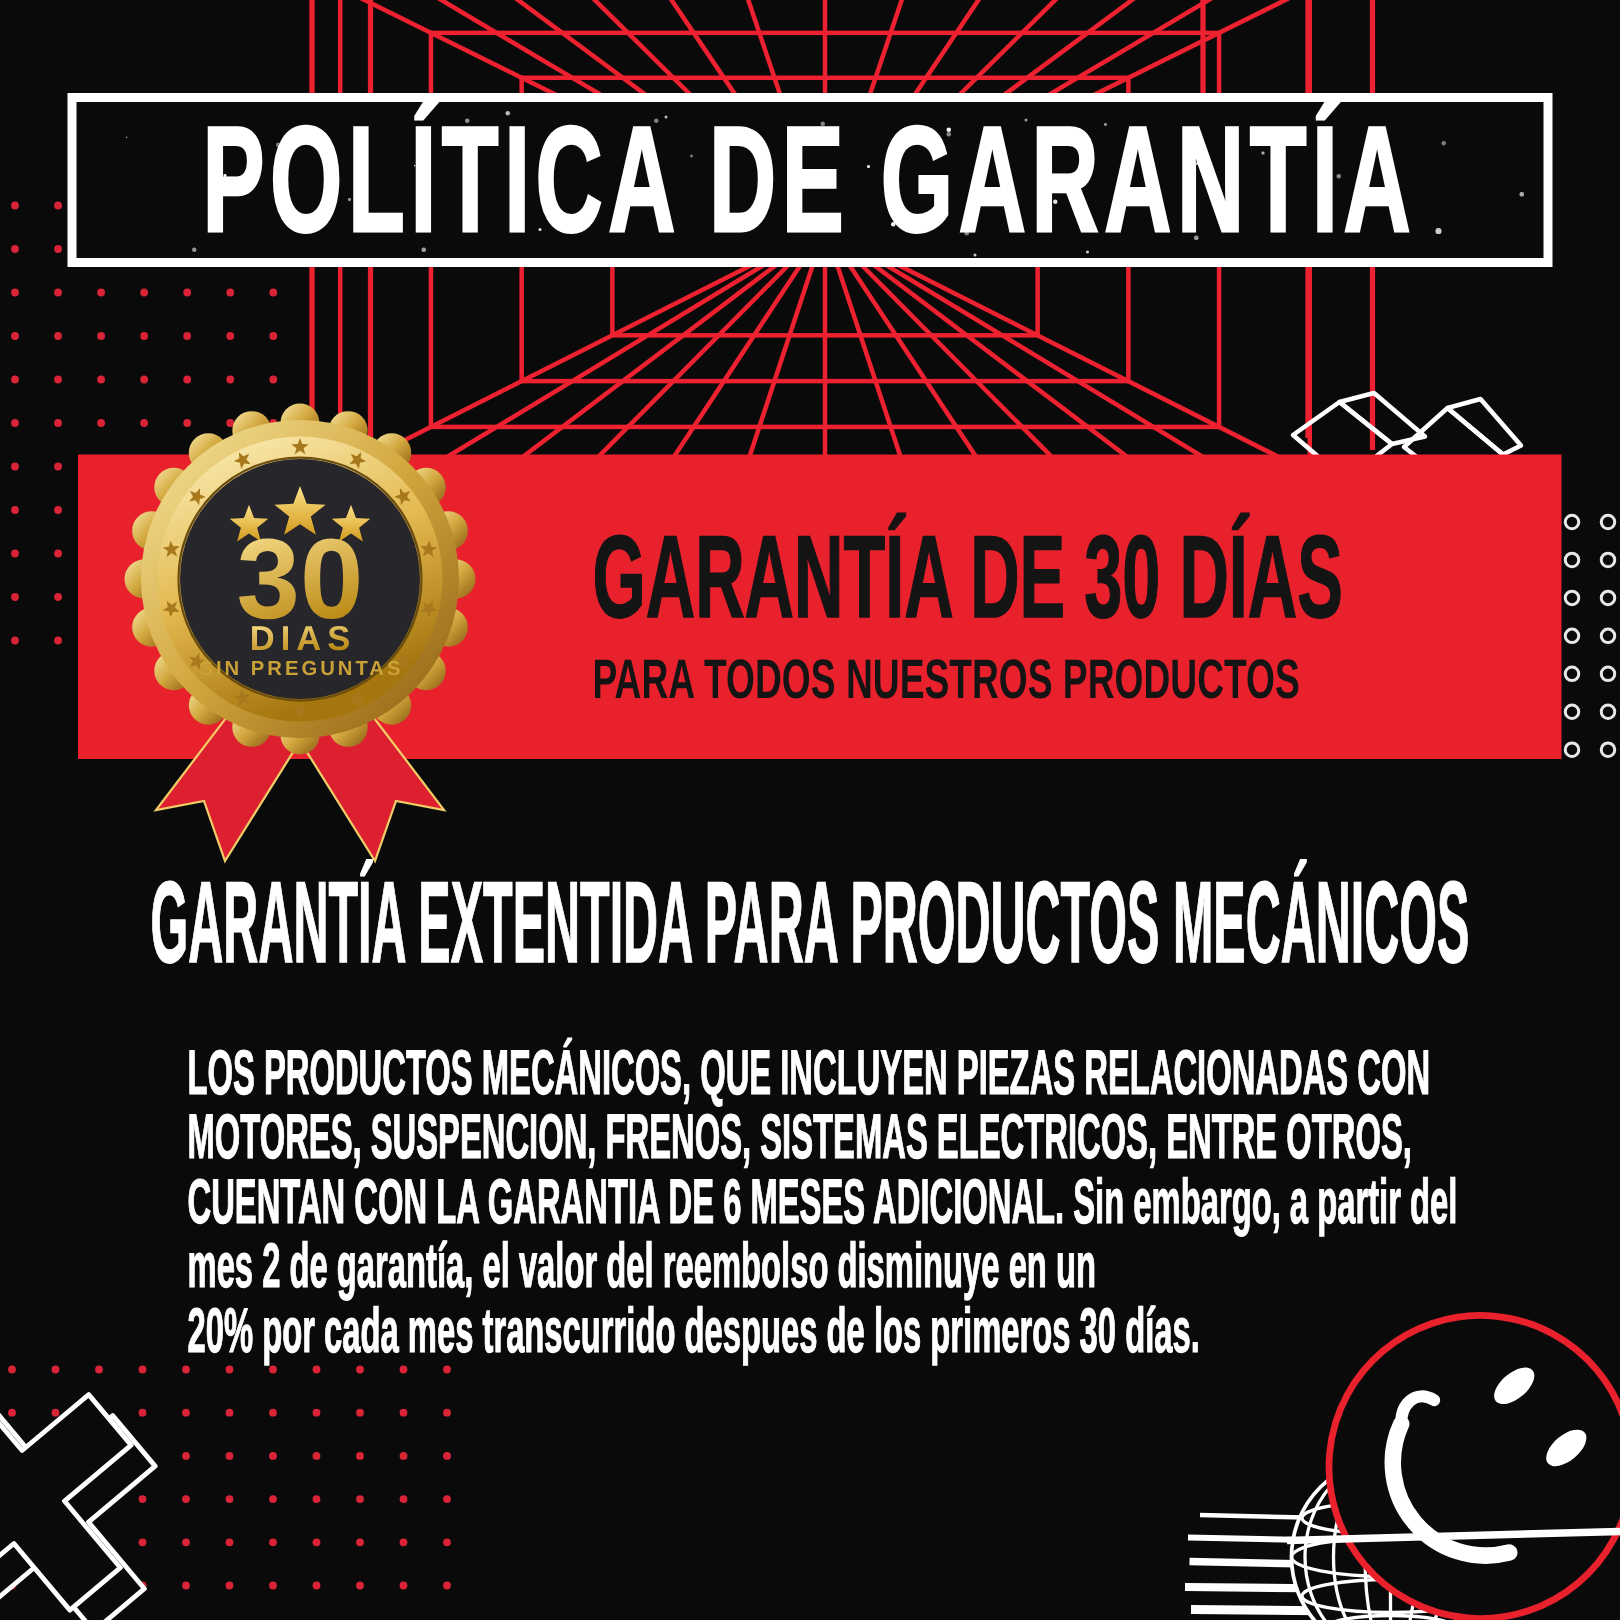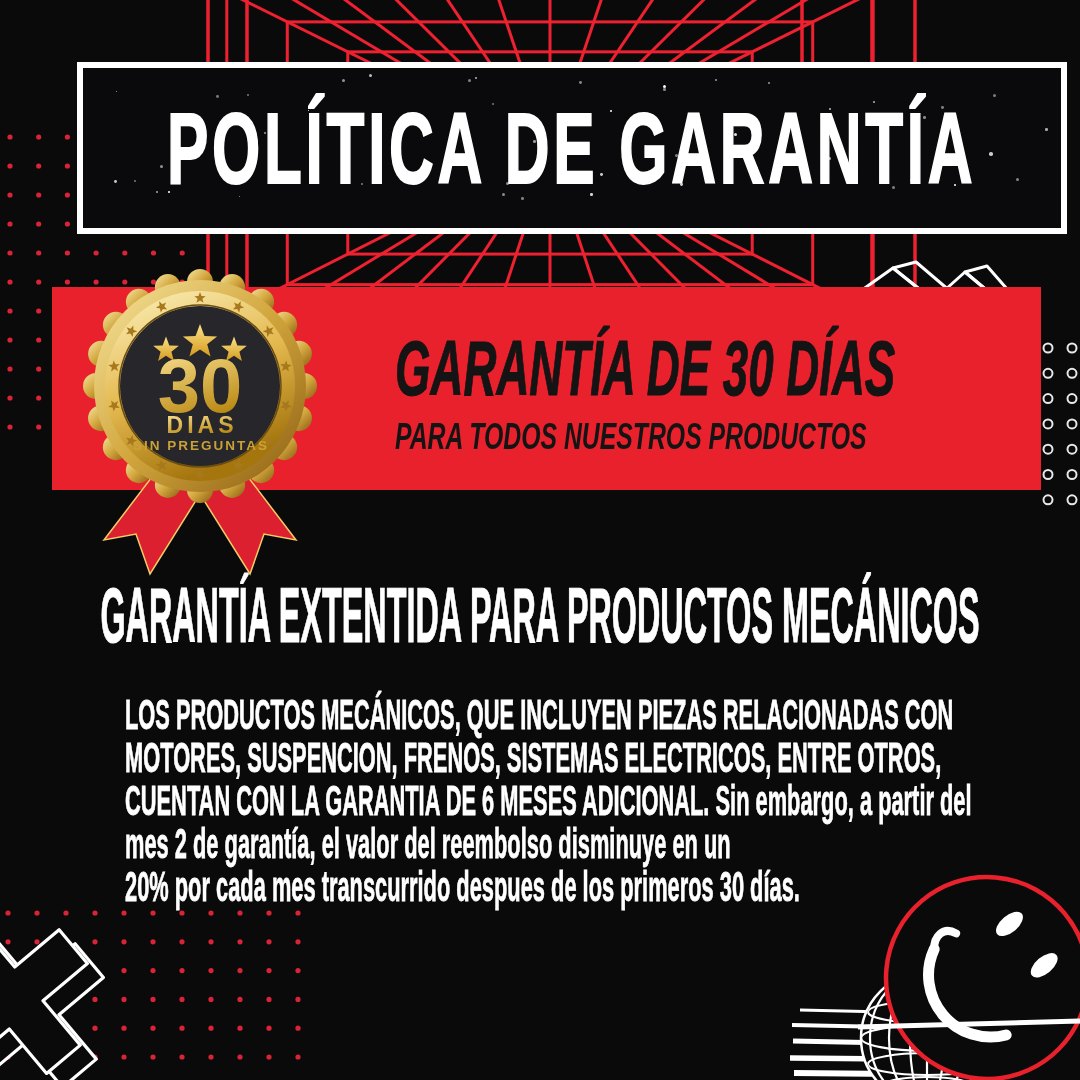--- a/index.html
+++ b/index.html
@@ -7,8 +7,8 @@
           font-family:"Liberation Sans",sans-serif;}
   svg{position:absolute;left:0;top:0;}
   
-  .title-box{position:absolute;left:45px;top:62px;width:990px;height:172px;box-sizing:border-box;
-    background:#0a0a0c;border:6px solid #ffffff;z-index:3;display:flex;align-items:center;justify-content:center;overflow:hidden;margin-left:32px;}
+  .title-box{position:absolute;left:45px;top:62px;width:990px;height:116px;box-sizing:border-box;
+    background:#0a0a0c;border:6px solid #ffffff;z-index:3;display:flex;align-items:center;justify-content:center;overflow:hidden;}
   .title-box .star{position:absolute;background:#fff;border-radius:50%;}
   .main-title{position:relative;color:#fff;font-weight:bold;font-size:100px;letter-spacing:6px;white-space:nowrap;
     transform:scaleX(0.62);-webkit-text-stroke:2px #fff;z-index:2;}

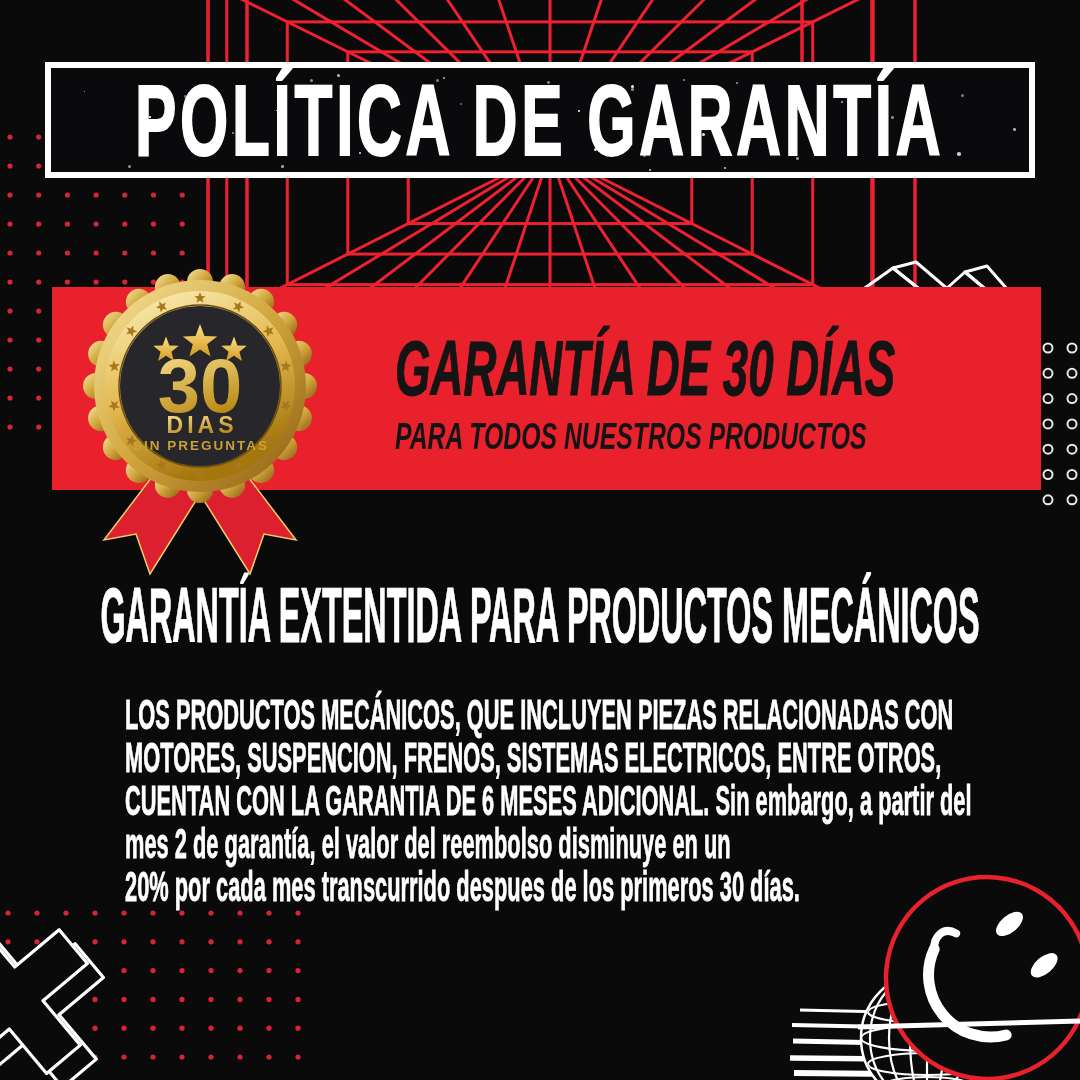--- a/index.html
+++ b/index.html
@@ -13,7 +13,7 @@
   .main-title{position:relative;color:#fff;font-weight:bold;font-size:100px;letter-spacing:6px;white-space:nowrap;
     transform:scaleX(0.62);-webkit-text-stroke:2px #fff;z-index:2;}
   
-  .banner{position:absolute;left:52px;top:287px;width:989px;height:203px;background:#e8212d;z-index:2;font-style:italic;}
+  .banner{position:absolute;left:52px;top:303px;width:989px;height:203px;background:#e8212d;z-index:2;}
   .banner-text{position:absolute;left:343px;top:42px;color:#141414;}
   .banner-title{font-weight:bold;font-size:78px;line-height:1;white-space:nowrap;
     transform:scaleX(0.585);transform-origin:left center;-webkit-text-stroke:1px #141414;}

